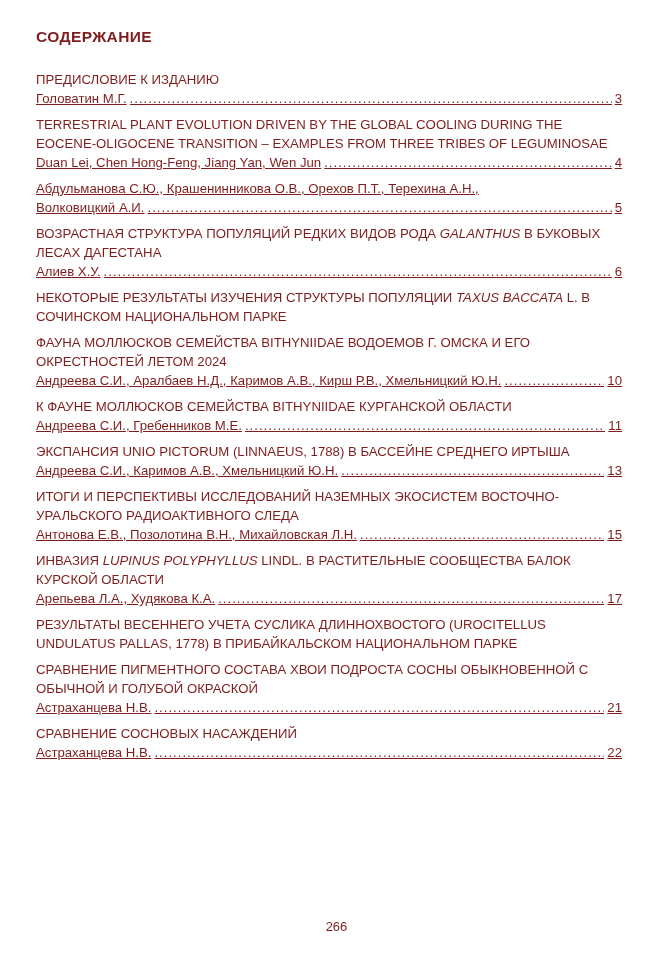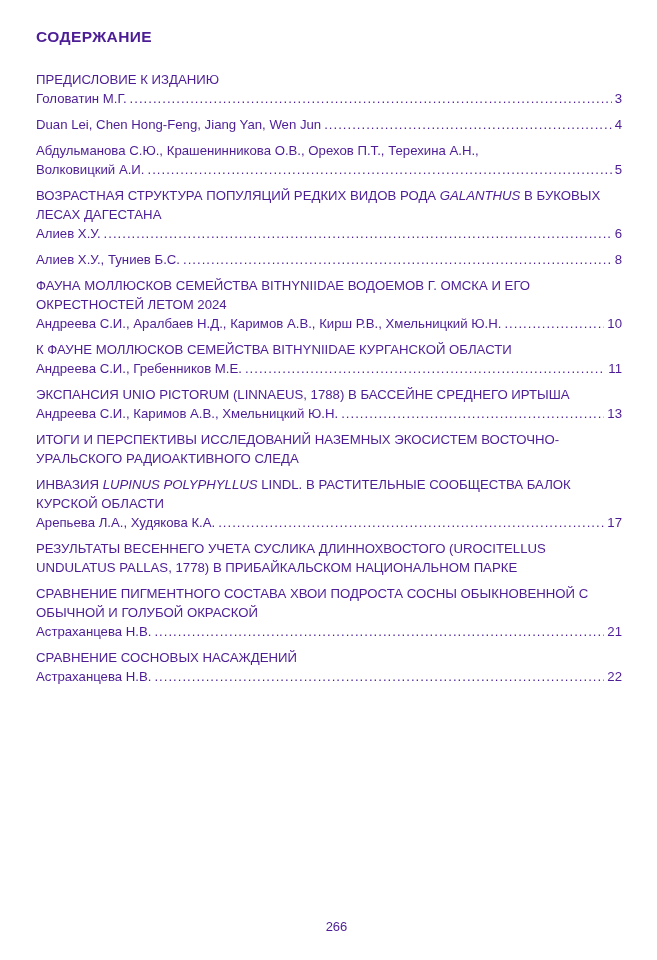--- a/index.html
+++ b/index.html
@@ -11,7 +11,7 @@
     background: #ffffff;
     position: relative;
     font-family: "Liberation Sans", "DejaVu Sans", sans-serif;
-    color: #4c1d95;
+    color: #7f1d1d;
     overflow: hidden;
   }
   .content {

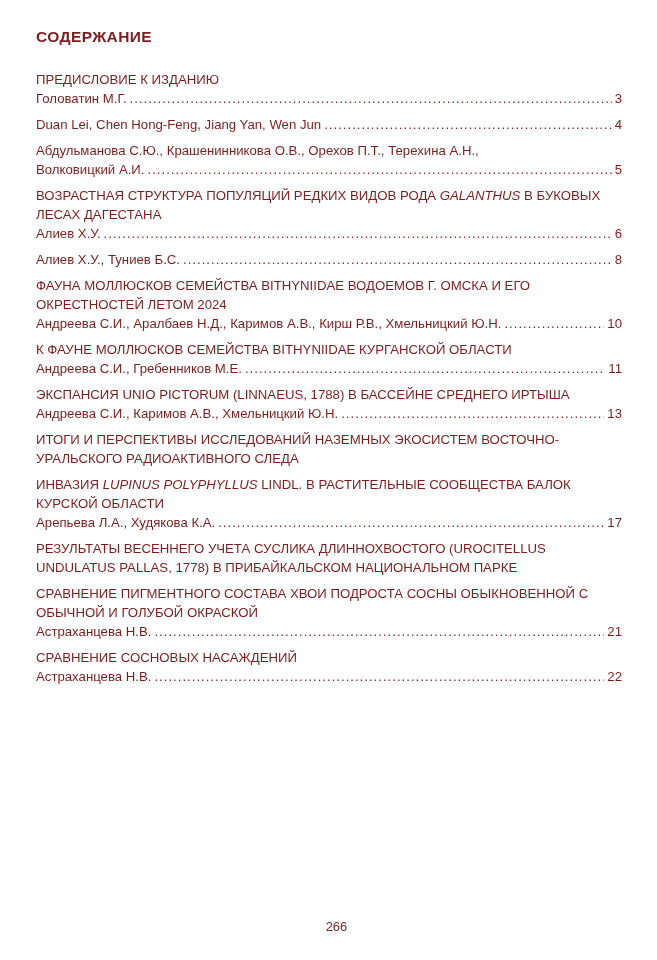--- a/index.html
+++ b/index.html
@@ -40,6 +40,7 @@
   .authors-row {
     display: flex;
     align-items: flex-end;
+    text-decoration: underline;
   }
   .authors-text { white-space: nowrap; }
   .leader {

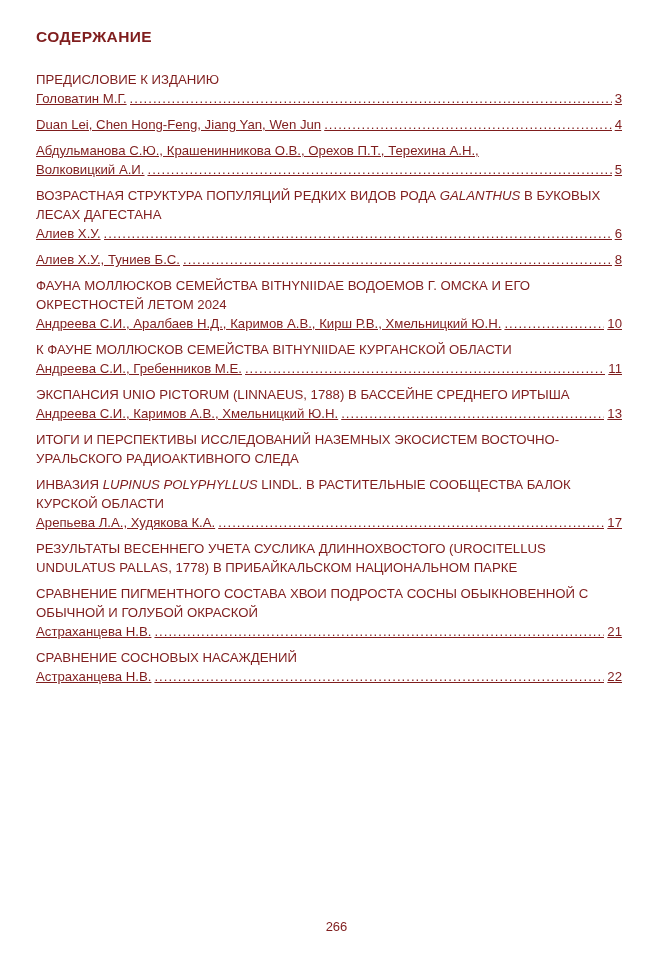--- a/index.html
+++ b/index.html
@@ -84,6 +84,7 @@
   </div>
 
   <div class="toc-entry">
+    <div class="toc-title"><span>TERRESTRIAL PLANT EVOLUTION DRIVEN BY THE GLOBAL COOLING DURING THE EOCENE-OLIGOCENE TRANSITION – EXAMPLES FROM THREE TRIBES OF LEGUMINOSAE</span></div>
     <div class="authors-block">
             <div class="authors-row">
               <span class="authors-text">Duan Lei, Chen Hong-Feng, Jiang Yan, Wen Jun</span>

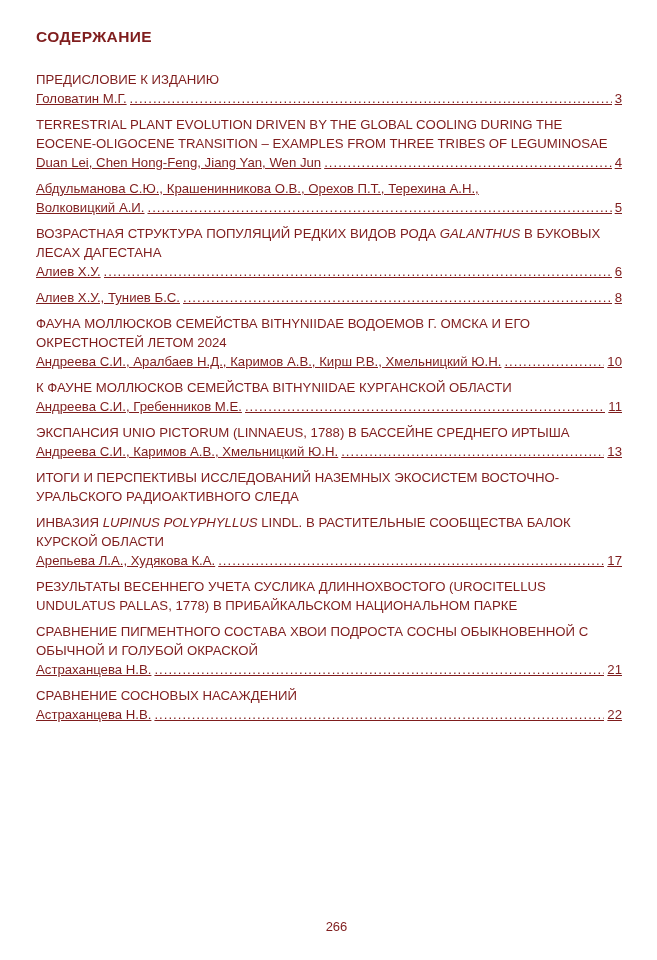--- a/index.html
+++ b/index.html
@@ -119,6 +119,7 @@
   </div>
 
   <div class="toc-entry">
+    <div class="toc-title"><span>НЕКОТОРЫЕ РЕЗУЛЬТАТЫ ИЗУЧЕНИЯ СТРУКТУРЫ ПОПУЛЯЦИИ </span><span class="sp-italic">TAXUS BACCATA</span><span> L. В СОЧИНСКОМ НАЦИОНАЛЬНОМ ПАРКЕ</span></div>
     <div class="authors-block">
             <div class="authors-row">
               <span class="authors-text">Алиев Х.У., Туниев Б.С.</span>

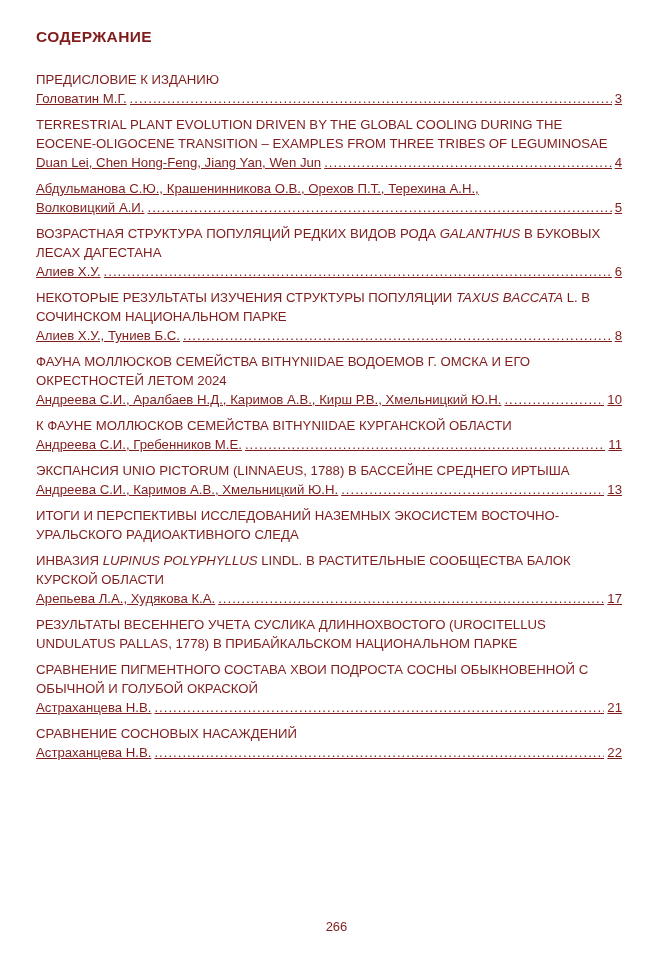--- a/index.html
+++ b/index.html
@@ -120,13 +120,6 @@
 
   <div class="toc-entry">
     <div class="toc-title"><span>НЕКОТОРЫЕ РЕЗУЛЬТАТЫ ИЗУЧЕНИЯ СТРУКТУРЫ ПОПУЛЯЦИИ </span><span class="sp-italic">TAXUS BACCATA</span><span> L. В СОЧИНСКОМ НАЦИОНАЛЬНОМ ПАРКЕ</span></div>
-    <div class="authors-block">
-            <div class="authors-row">
-              <span class="authors-text">Алиев Х.У., Туниев Б.С.</span>
-              <span class="leader"></span>
-              <span class="pg">8</span>
-            </div>
-          </div>
   </div>
 
   <div class="toc-entry">

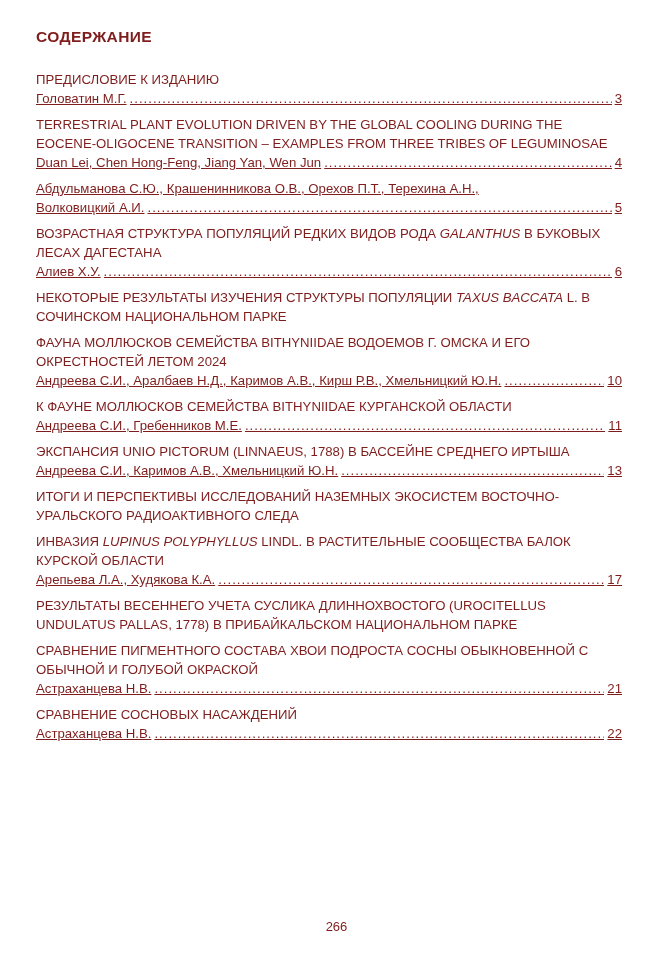--- a/index.html
+++ b/index.html
@@ -157,6 +157,13 @@
 
   <div class="toc-entry">
     <div class="toc-title"><span>ИТОГИ И ПЕРСПЕКТИВЫ ИССЛЕДОВАНИЙ НАЗЕМНЫХ ЭКОСИСТЕМ ВОСТОЧНО-УРАЛЬСКОГО РАДИОАКТИВНОГО СЛЕДА</span></div>
+    <div class="authors-block">
+            <div class="authors-row">
+              <span class="authors-text">Антонова Е.В., Позолотина В.Н., Михайловская Л.Н.</span>
+              <span class="leader"></span>
+              <span class="pg">15</span>
+            </div>
+          </div>
   </div>
 
   <div class="toc-entry">

